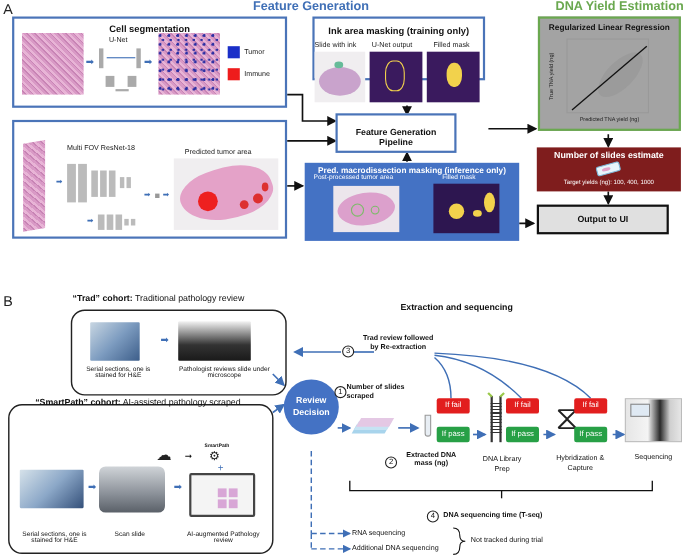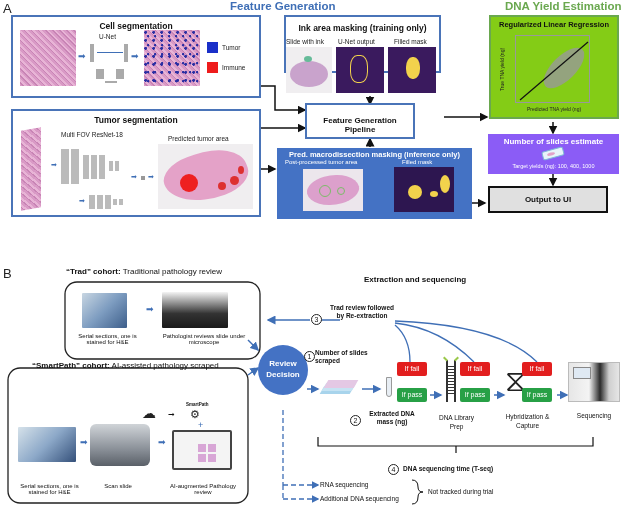--- a/index.html
+++ b/index.html
@@ -172,7 +172,7 @@
   </div>
 </div>
 
-<div class="abs" style="left:489px;top:15px;width:130px;height:104px;border:2px solid #6aa84f;background:#84cc16;">
+<div class="abs" style="left:489px;top:15px;width:130px;height:104px;border:2px solid #6aa84f;background:#a3a3a3;">
   <div class="box-title" style="top:3px;font-size:7.5px;">Regularized Linear Regression</div>
   <div class="abs" style="left:24px;top:18px;width:75px;height:68px;border:0.5px solid #999;">
     <svg width="75" height="68">

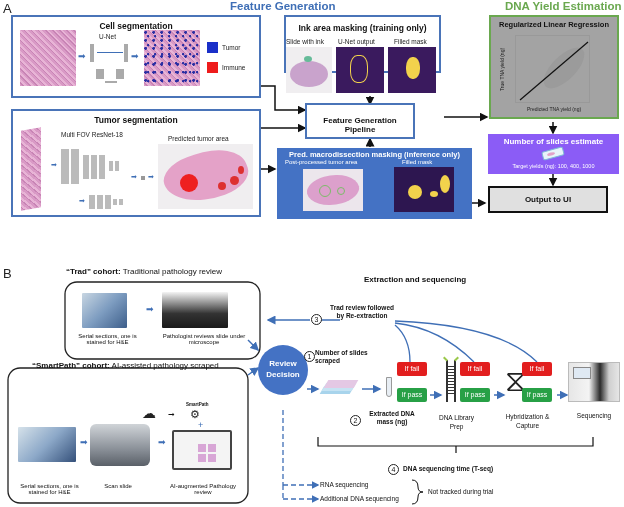--- a/index.html
+++ b/index.html
@@ -103,7 +103,6 @@
 </div>
 
 <div class="box" style="left:11px;top:109px;width:250px;height:108px;">
-  <div class="box-title" style="top:4px;">Tumor segmentation</div>
   <div class="abs he" style="left:8px;top:18px;width:20px;height:80px;transform:skewY(-10deg);"></div>
   <div class="abs small" style="left:48px;top:20px;">Multi FOV ResNet-18</div>
   <div>

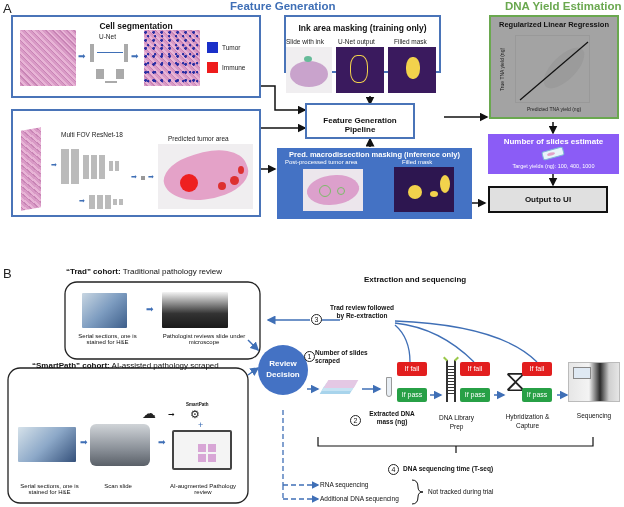--- a/index.html
+++ b/index.html
@@ -183,7 +183,7 @@
   <div class="abs tiny" style="left:36px;top:89px;">Predicted TNA yield (ng)</div>
 </div>
 
-<div class="abs" style="left:488px;top:134px;width:131px;height:40px;background:#8b5cf6;padding-left:28px;">
+<div class="abs" style="left:488px;top:134px;width:131px;height:40px;background:#7f1d1d;padding-left:28px;">
   <div class="abs bold" style="left:0;top:3px;width:100%;text-align:center;font-size:8px;color:#fff;">Number of slides estimate</div>
   <div class="abs" style="left:54px;top:15px;width:22px;height:9px;background:#e8f4fa;border:1px solid #7fb8d8;border-radius:2px;transform:rotate(-15deg);">
     <div class="abs" style="left:4px;top:2px;width:8px;height:3px;background:#e3a2c8;border-radius:50%;"></div>

